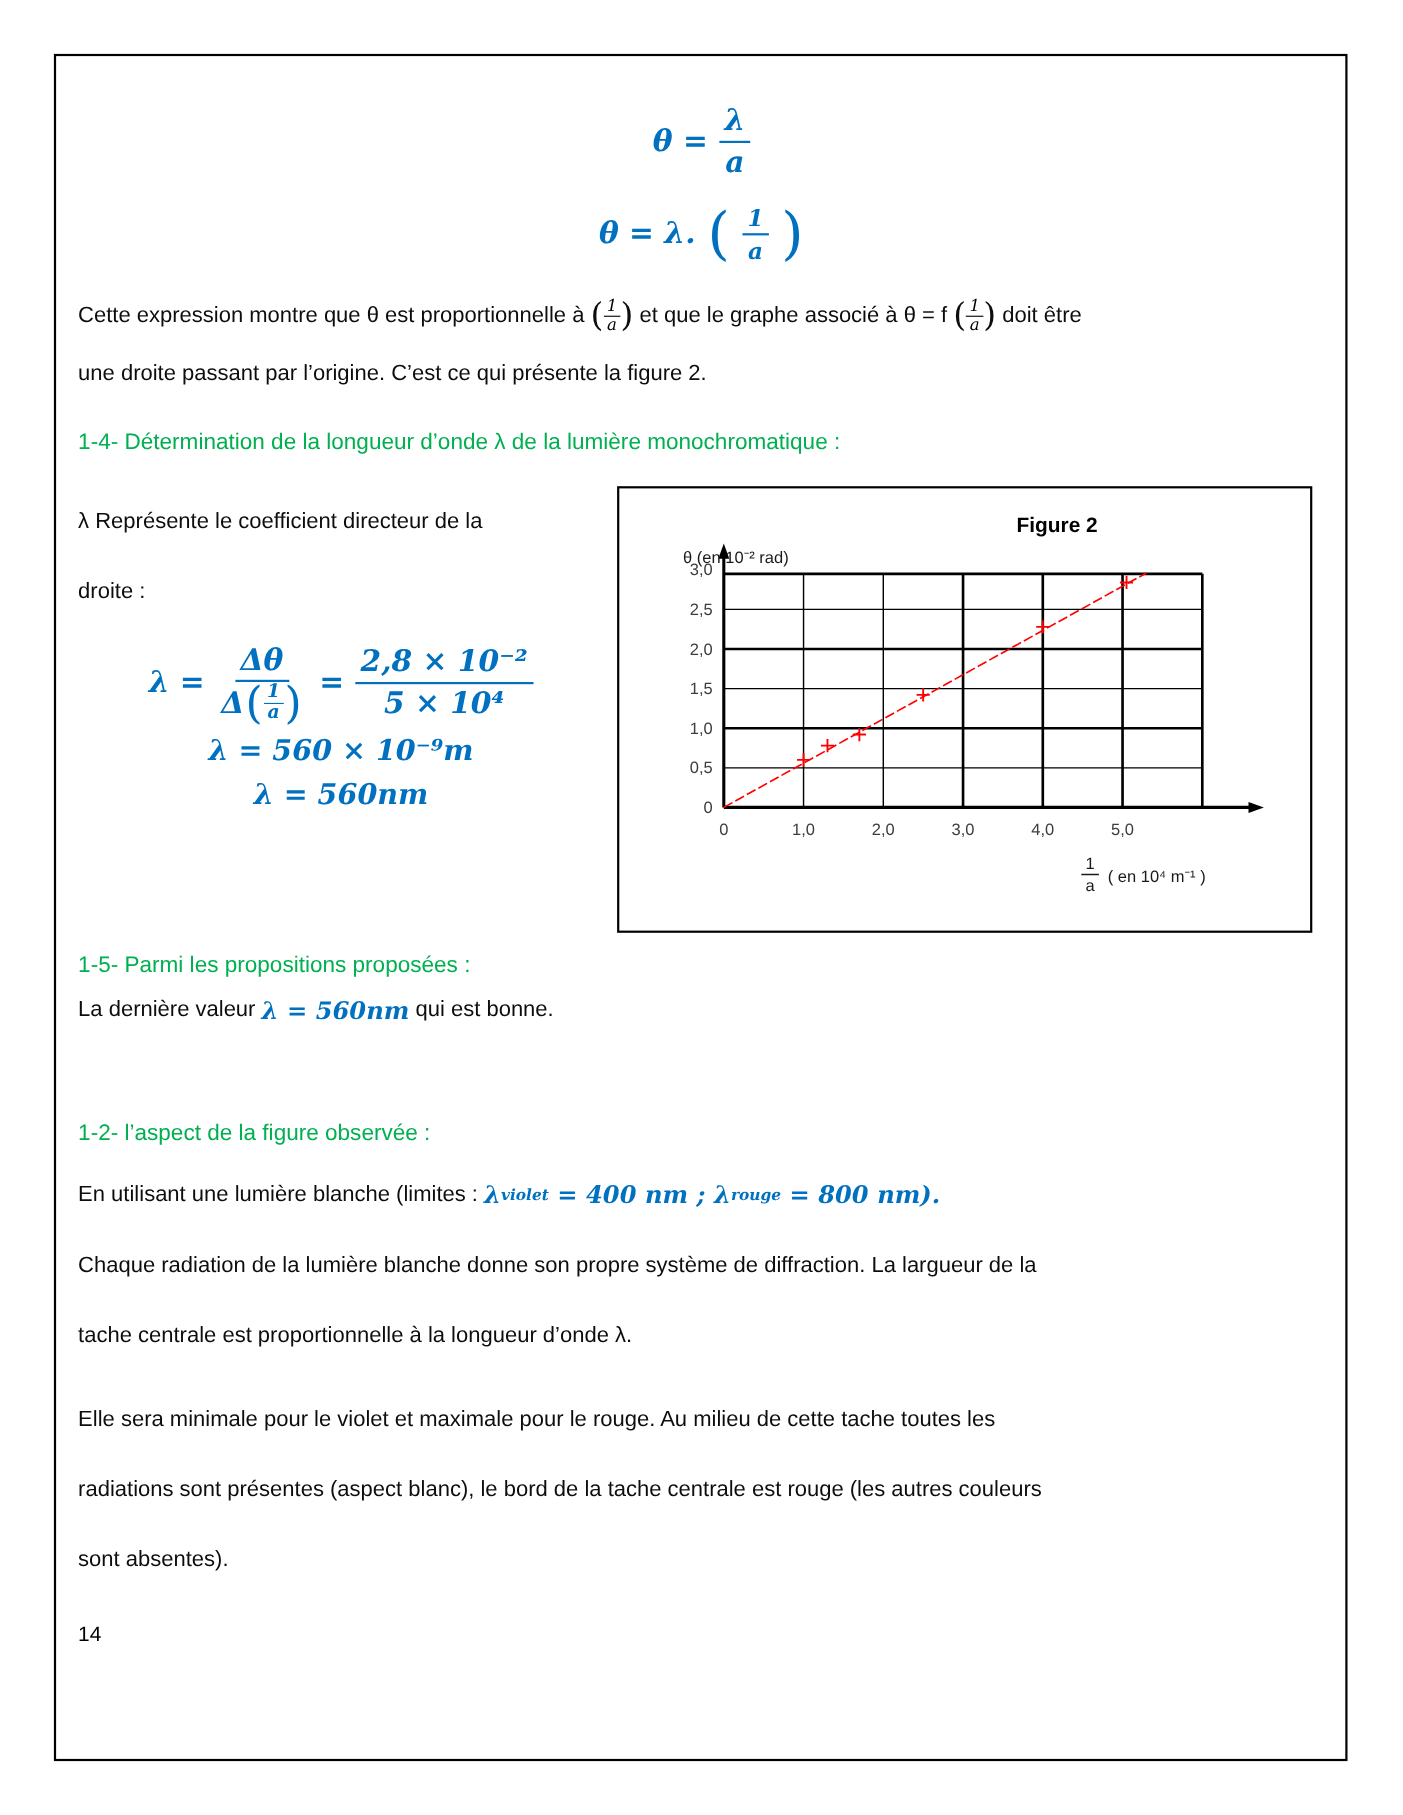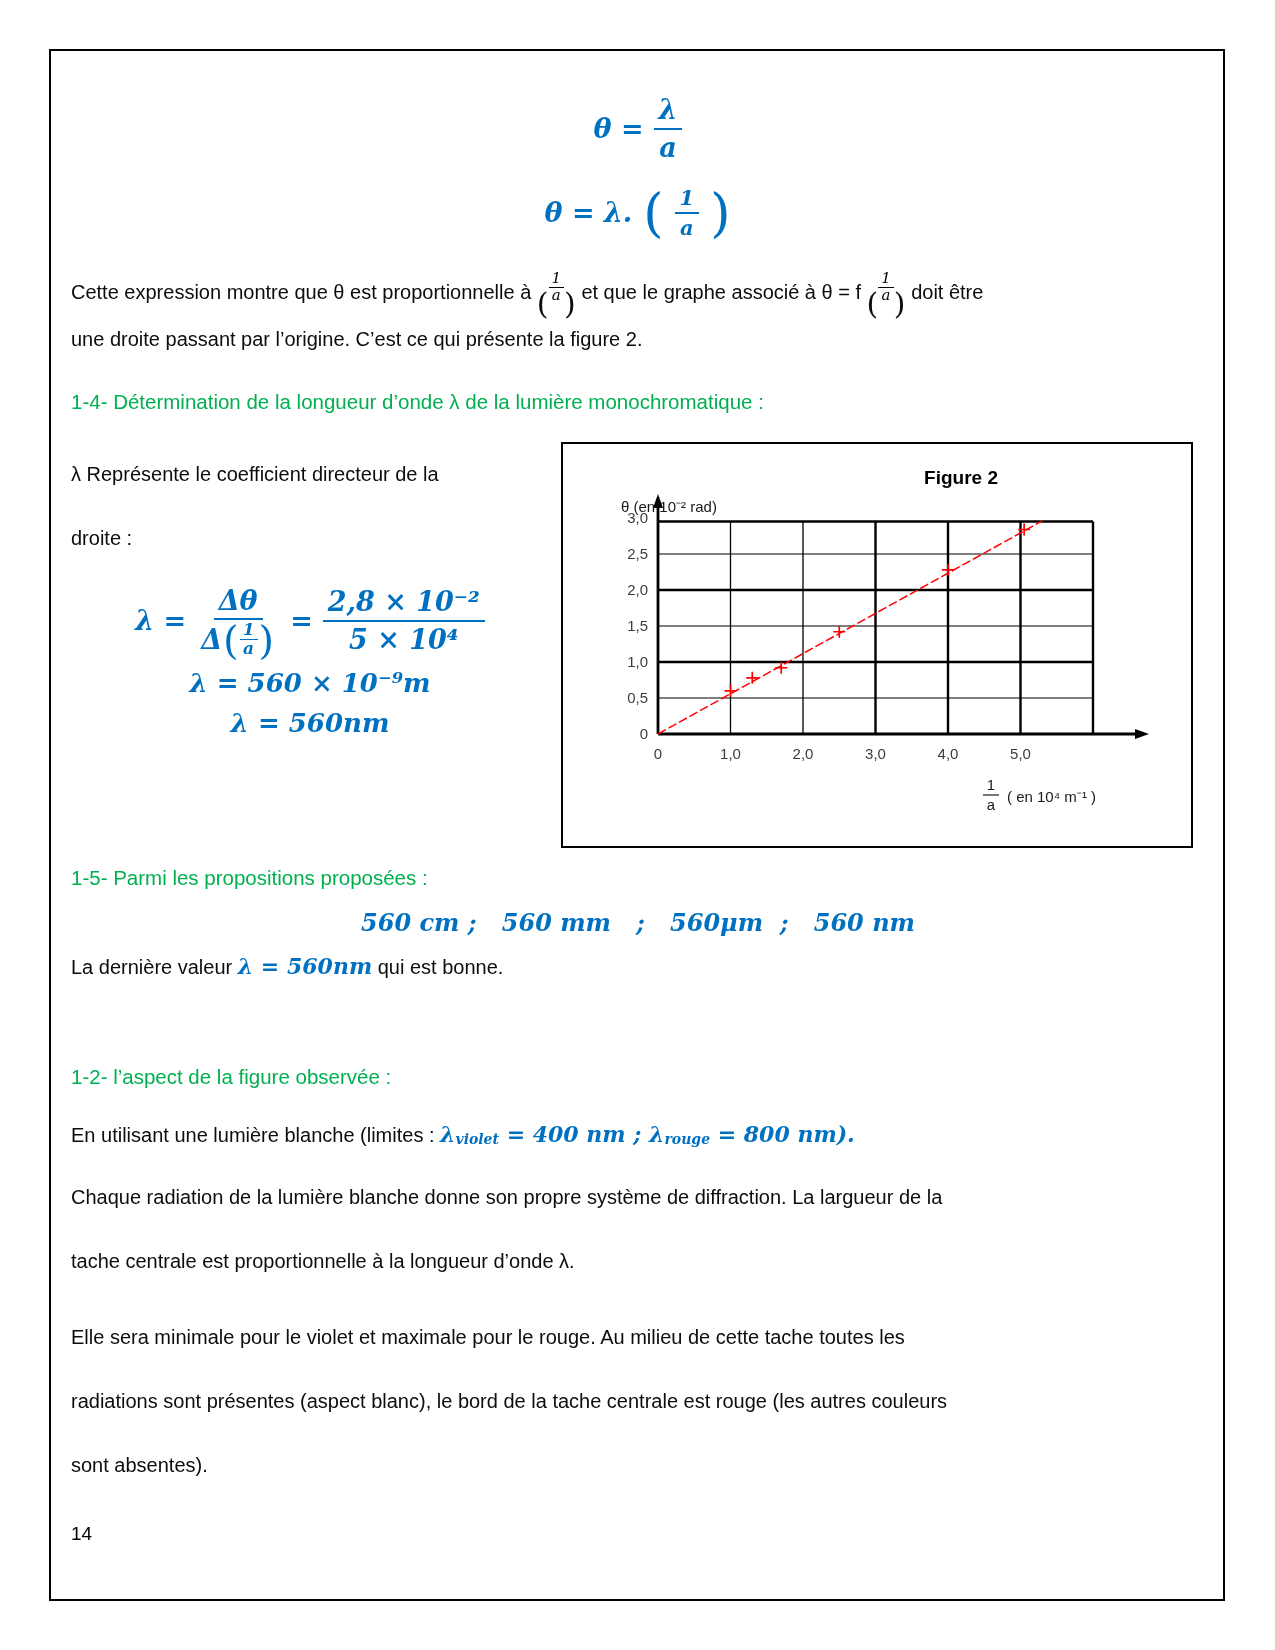--- a/index.html
+++ b/index.html
@@ -28,7 +28,7 @@
   
   .para{font-size:20px;line-height:1.5;white-space:pre-line;}
   .tall{line-height:3.2;}
-  .pline{display:flex;align-items:flex-end;white-space:pre;font-size:20px;}
+  .pline{display:flex;align-items:center;white-space:pre;font-size:20px;}
   .ip{font-family:"DejaVu Serif",serif;font-weight:400;font-size:30px;line-height:0;}
   .ifr{font-family:"DejaVu Serif",serif;font-style:italic;color:#000;}
   .green{color:#00B050;font-size:20.5px;}

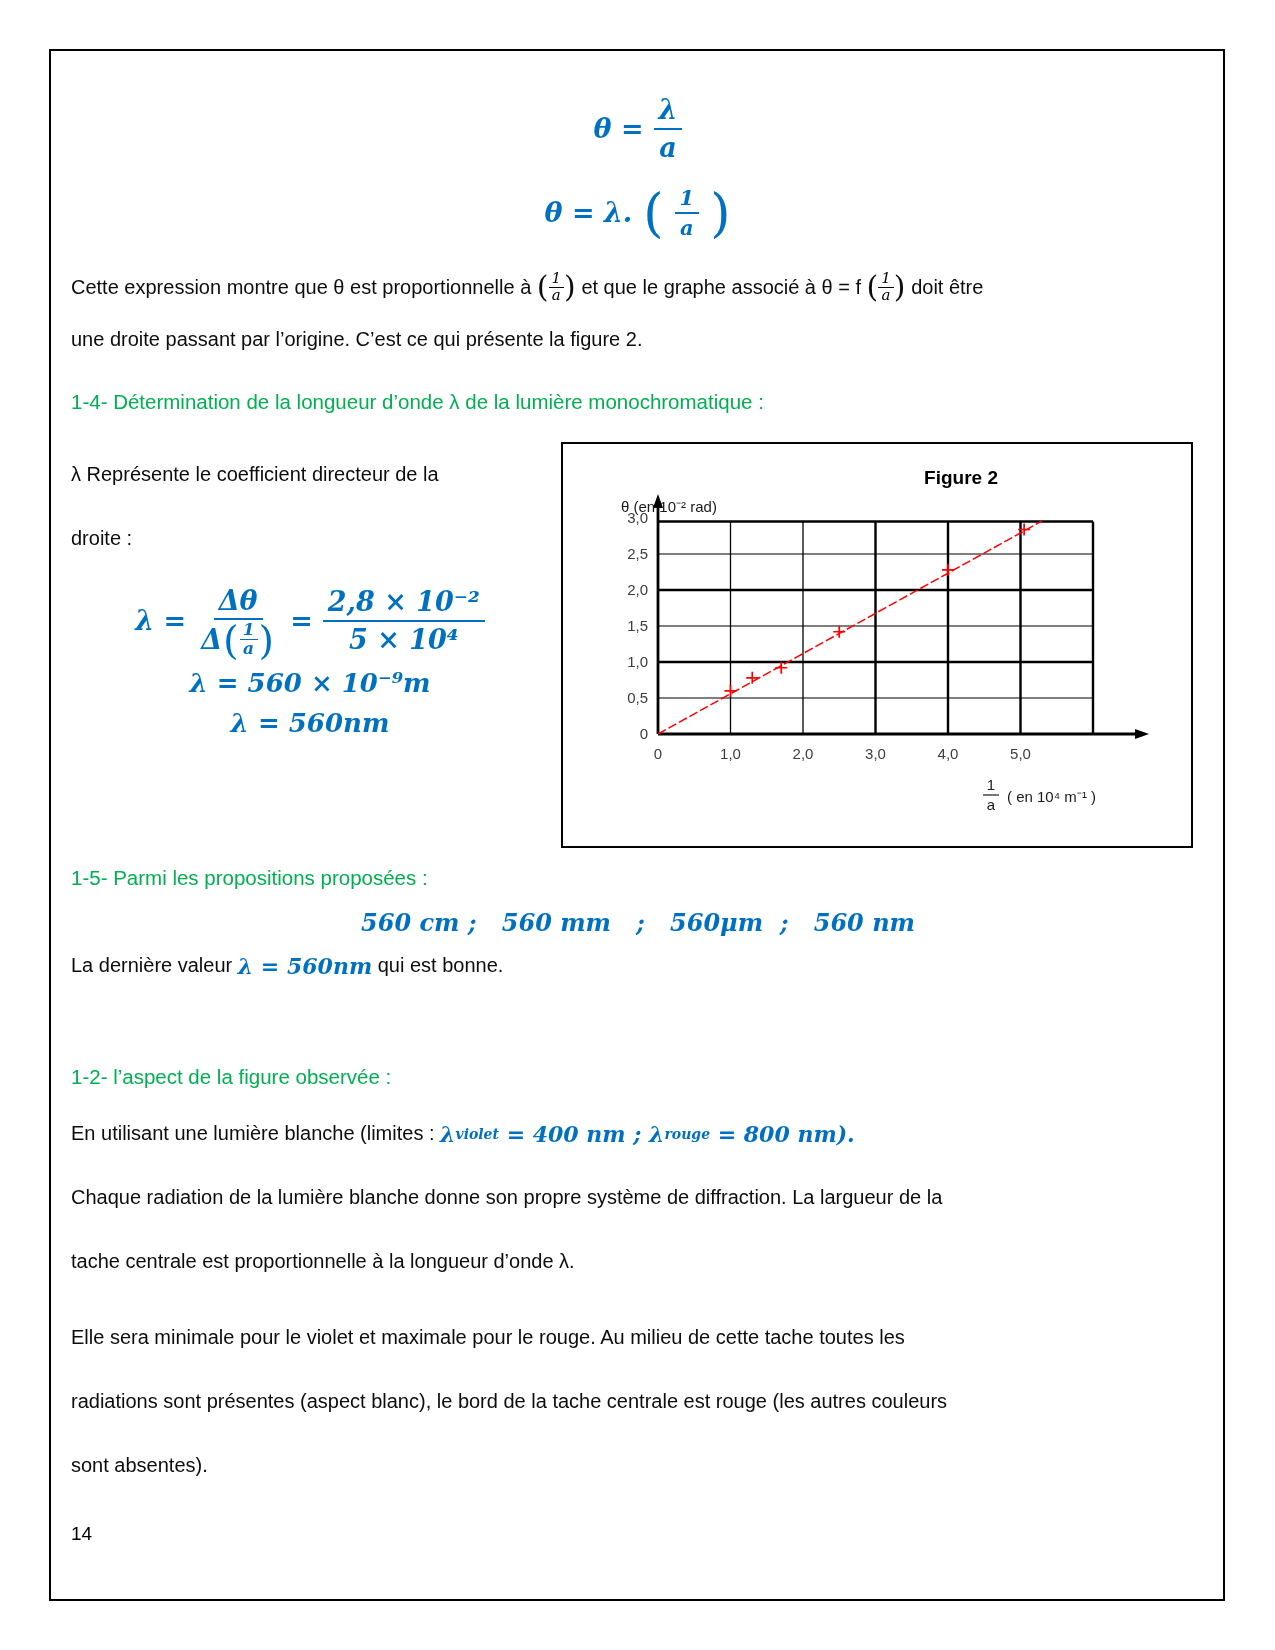--- a/index.html
+++ b/index.html
@@ -183,7 +183,6 @@
 
     <div class="green mt-h15">1-5- Parmi les propositions proposées :</div>
 
-    <div class="props">560 cm ;   560 mm   ;   560μm  ;   560 nm</div>
 
     <div class="pline mt-last">
       <span>La dernière valeur </span>

